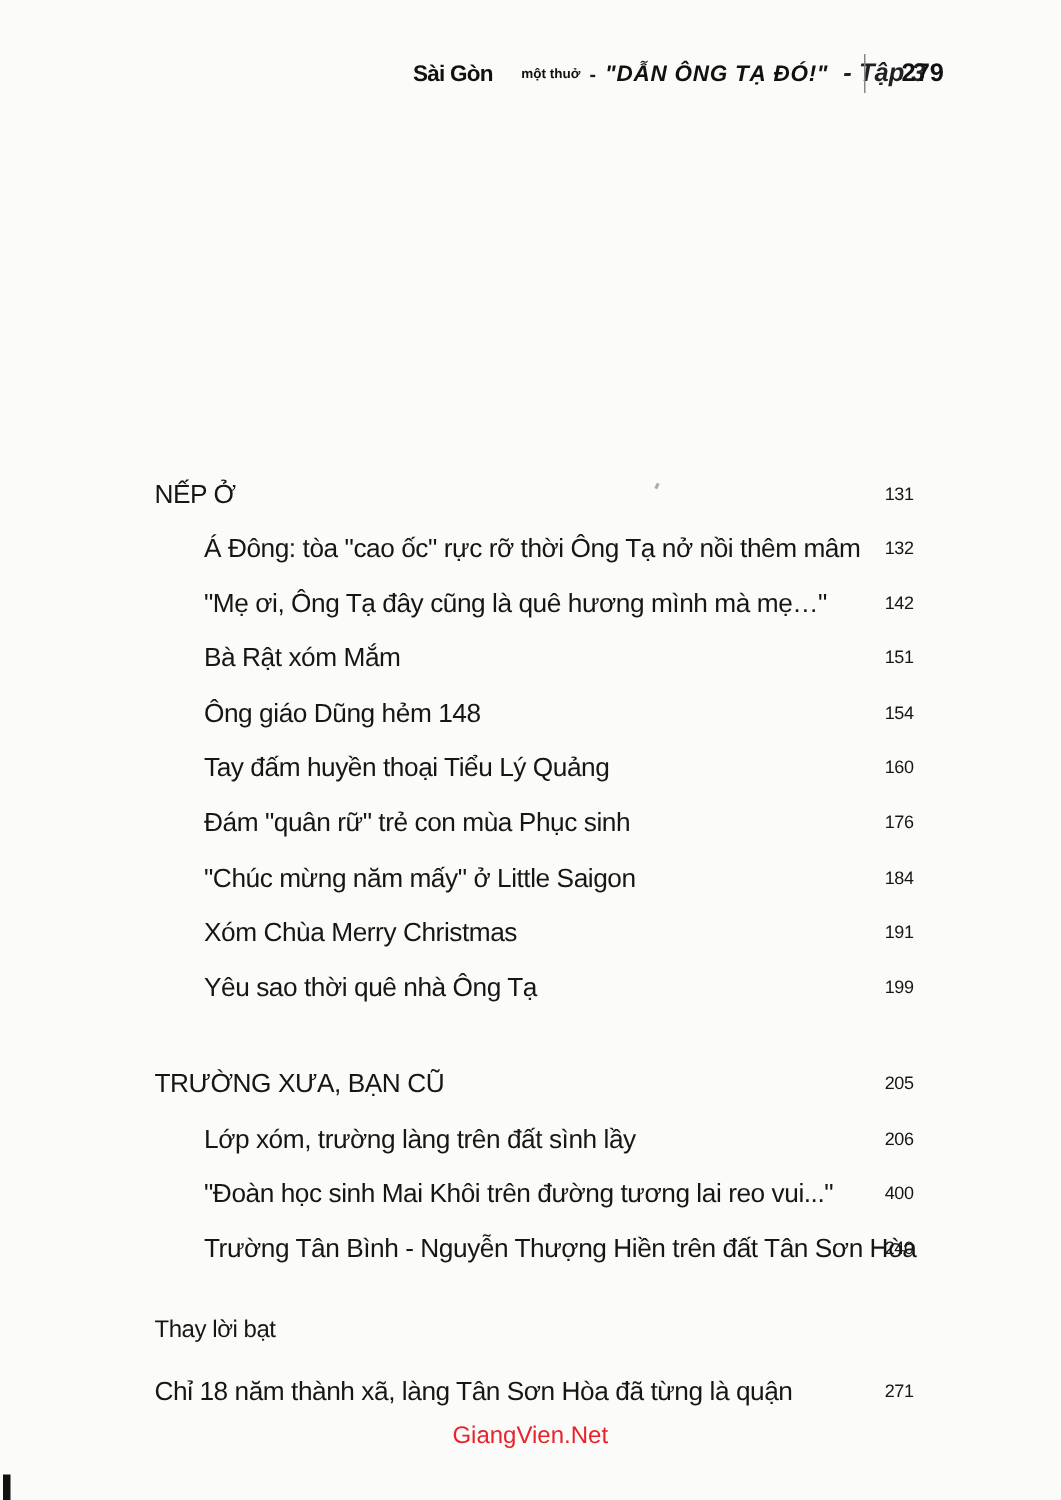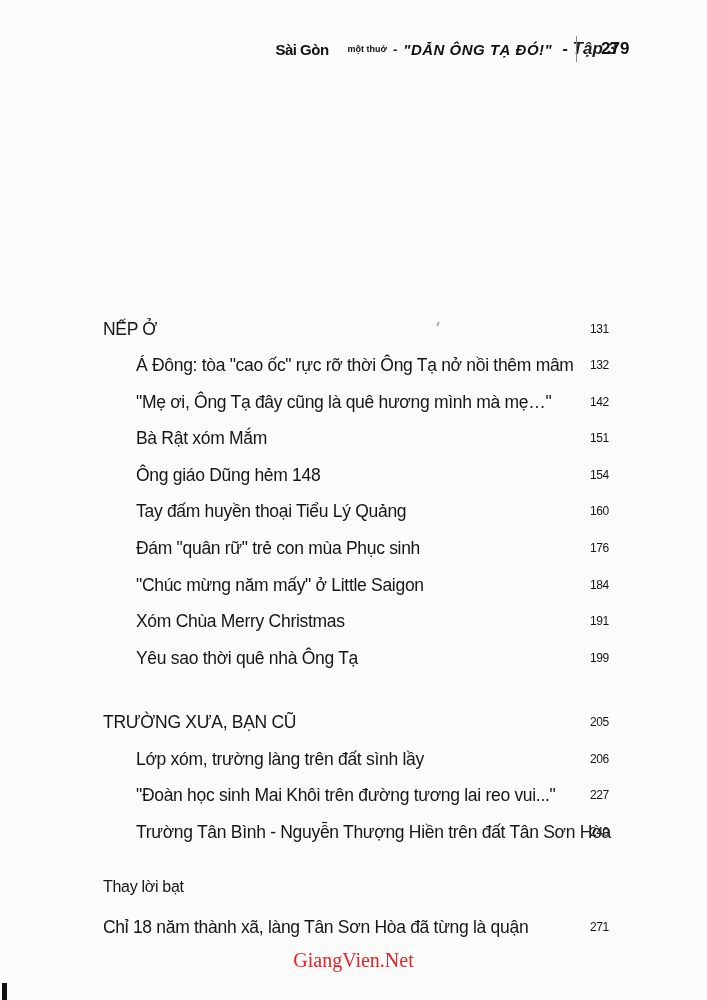--- a/index.html
+++ b/index.html
@@ -118,7 +118,7 @@
   </div>
   <div class="row entry" style="top:784px;">
     <span class="title">"Đoàn học sinh Mai Khôi trên đường tương lai reo vui..."</span>
-    <span class="pg">227</span>
+    <span class="pg">400</span>
   </div>
   <div class="row entry" style="top:821px;">
     <span class="title">Trường Tân Bình - Nguyễn Thượng Hiền trên đất Tân Sơn Hòa</span>

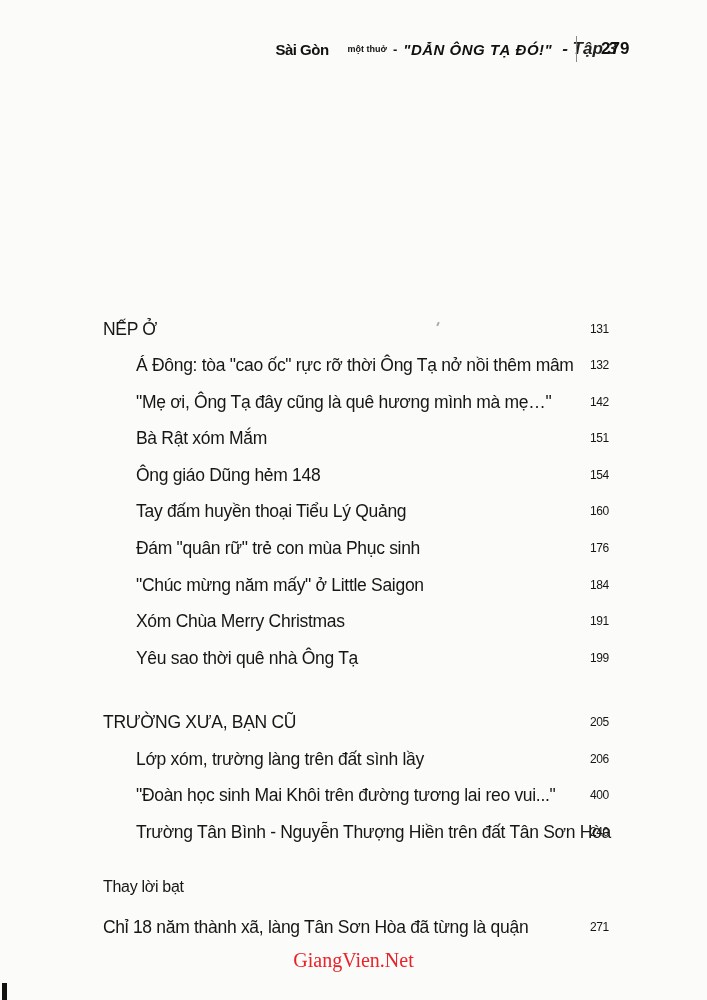--- a/index.html
+++ b/index.html
@@ -45,7 +45,7 @@
 
     .watermark {
       position: absolute; top: 949px; left: 0; width: 707px; text-align: center;
-      color: #e8232a; font-family: Liberation Serif, serif; font-size: 20px;
+      color: #e8232a; font-family: Liberation Sans, sans-serif; font-size: 16px;
     }
     .scan-edge {
       position: absolute; left: 2px; top: 983px; width: 5px; height: 17px;

